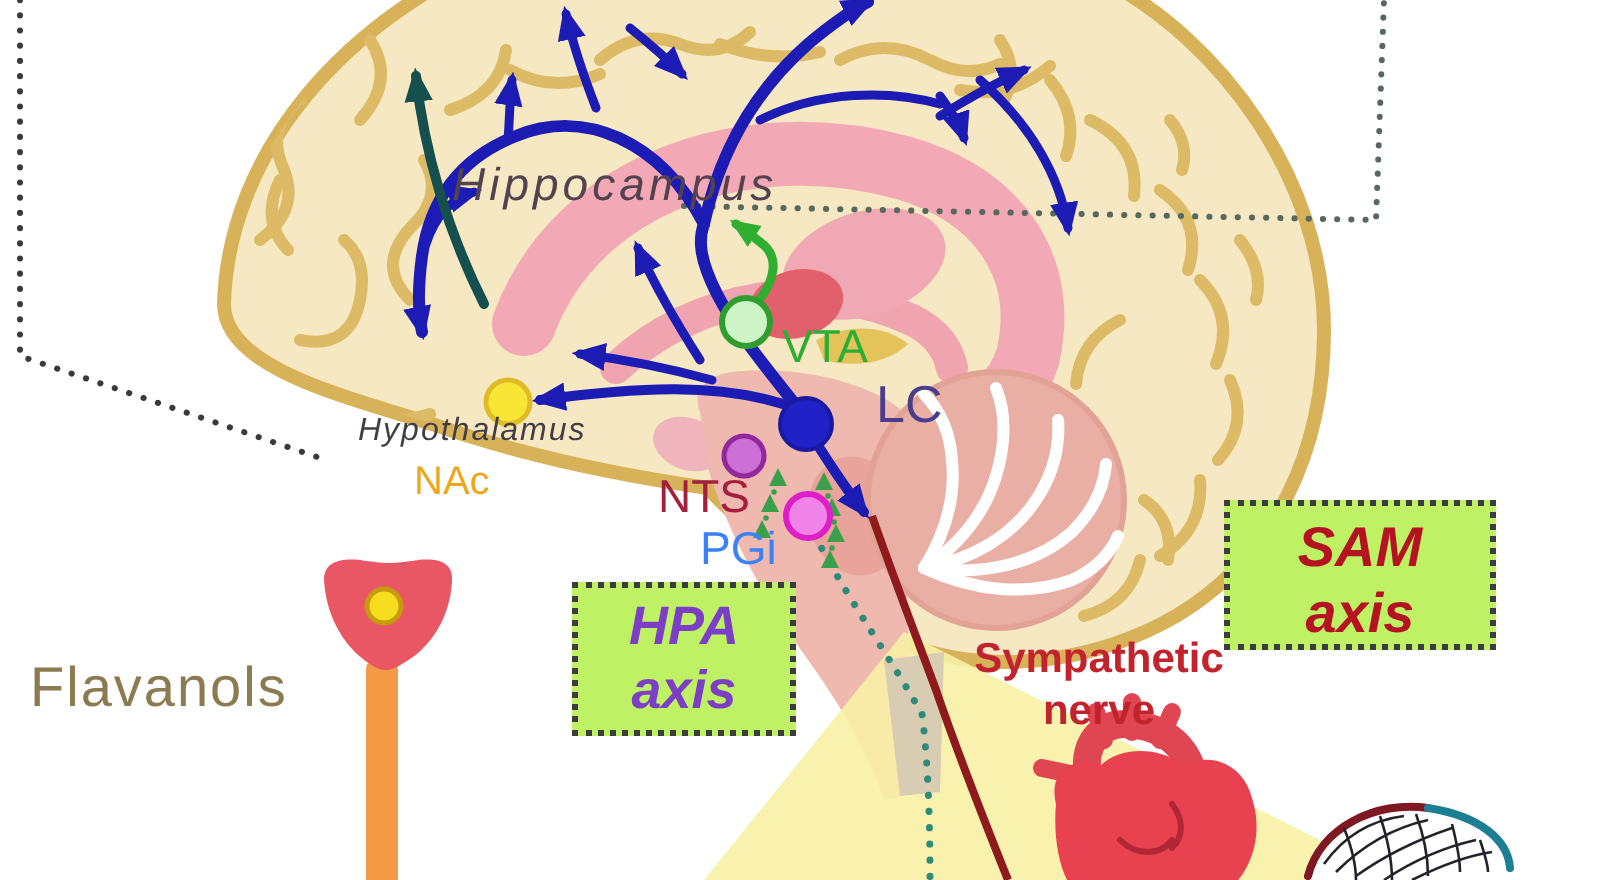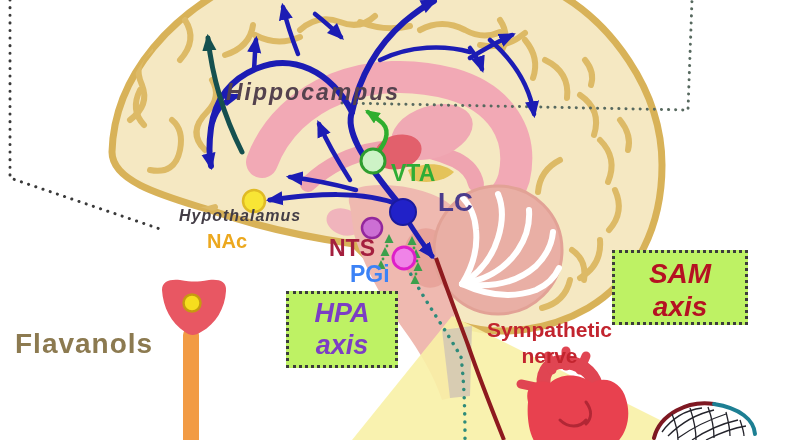--- a/index.html
+++ b/index.html
@@ -6,7 +6,7 @@
   #stage{position:relative;width:800px;height:440px;overflow:hidden;background:#fff;
          font-family:"Liberation Sans", sans-serif;}
   #stage svg{position:absolute;left:0;top:0;}
-  .lbl{position:absolute;white-space:nowrap;font-weight:bold;line-height:1.05;}
+  .lbl{position:absolute;white-space:nowrap;font-weight:normal;line-height:1.05;}
   .it{font-style:italic;}
   .lbl-hippocampus{left:226px;top:80px;font-size:23px;color:#54424e;letter-spacing:2px;}
   .lbl-hypothalamus{left:179px;top:208px;font-size:16px;color:#433d46;letter-spacing:1px;}

